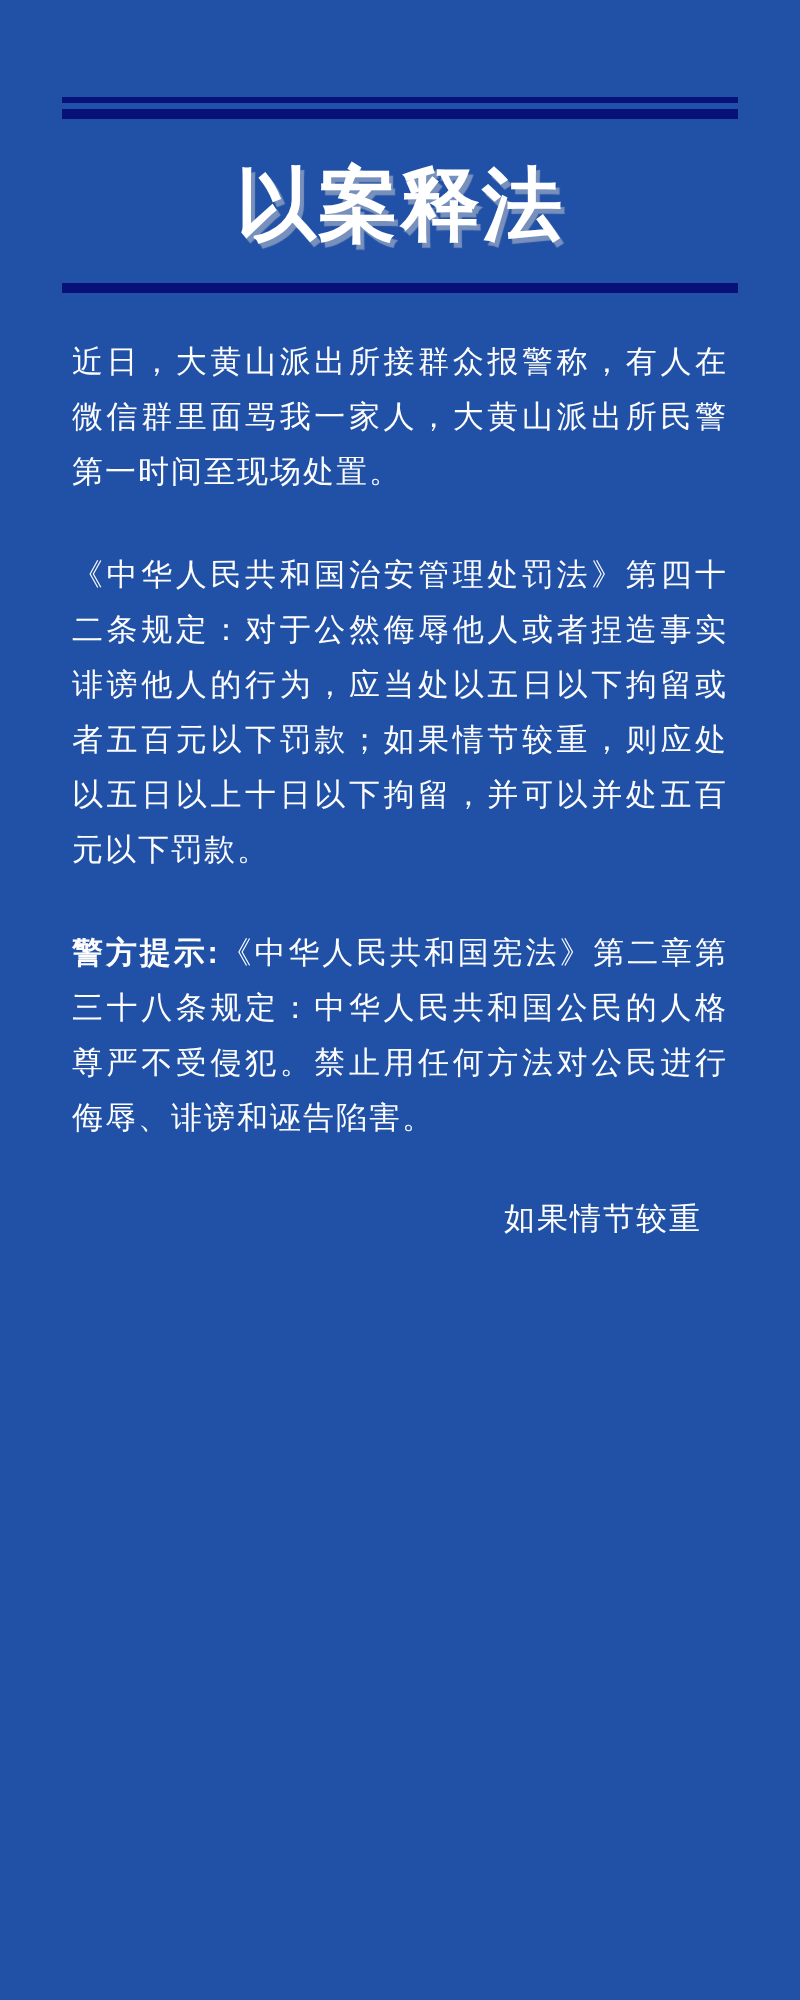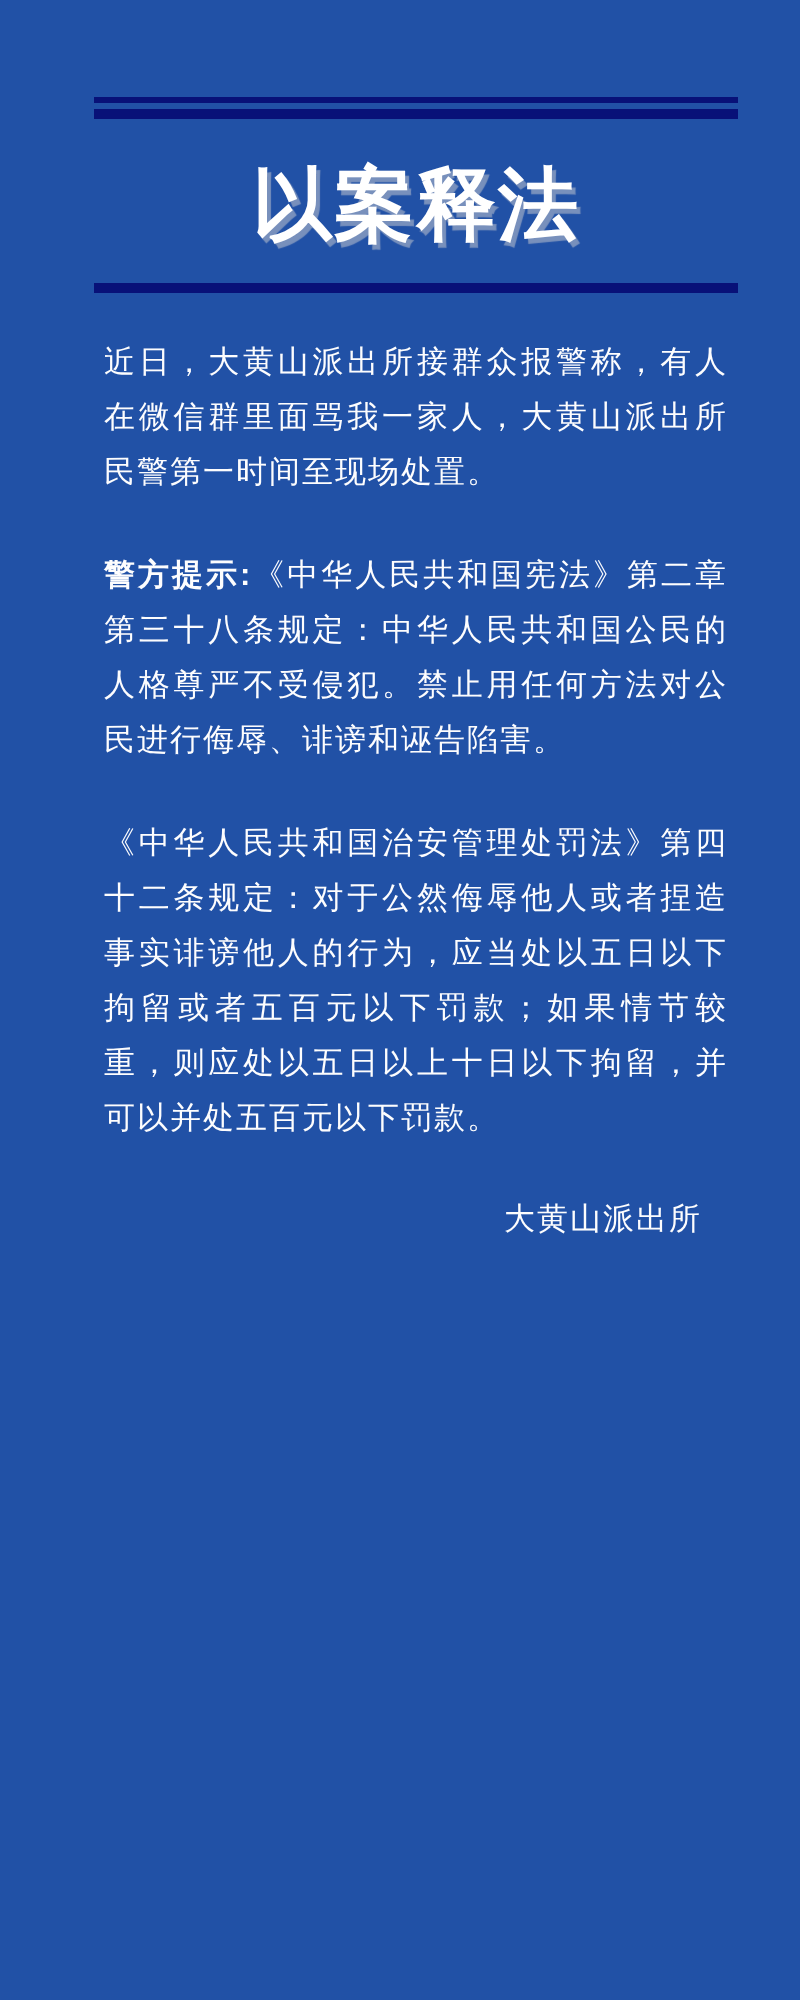--- a/index.html
+++ b/index.html
@@ -16,7 +16,7 @@
     font-family:"Liberation Sans","DejaVu Sans",sans-serif;
     color:var(--text);
   }
-  .poster{width:800px;height:1460px;position:relative;padding-left:32px;}
+  .poster{width:800px;height:1460px;position:relative;}
   .rules{padding-top:97px;margin:0 62px;}
   .rule{background:var(--rule);}
   .rule.thin{height:6px;}

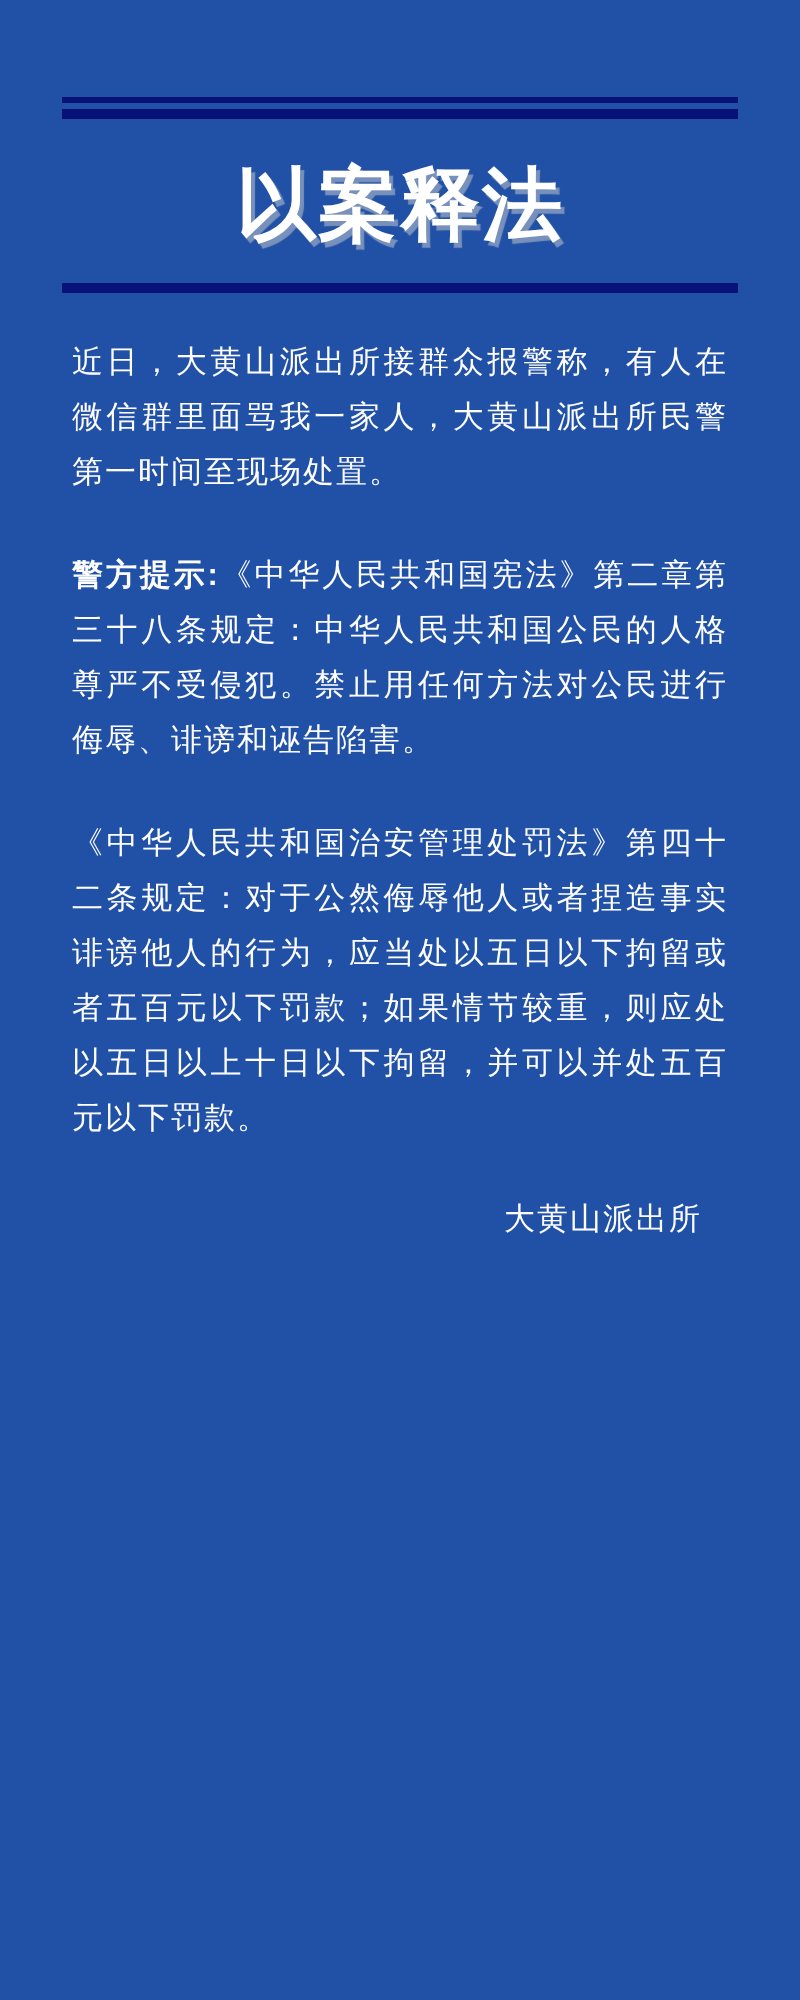--- a/index.html
+++ b/index.html
@@ -78,8 +78,8 @@
 
   <div class="content">
       <p>近日，大黄山派出所接群众报警称，有人在微信群里面骂我一家人，大黄山派出所民警第一时间至现场处置。</p>
+      <p>《中华人民共和国治安管理处罚法》第四十二条规定：对于公然侮辱他人或者捏造事实诽谤他人的行为，应当处以五日以下拘留或者五百元以下罚款；如果情节较重，则应处以五日以上十日以下拘留，并可以并处五百元以下罚款。</p>
       <p><strong>警方提示:</strong>《中华人民共和国宪法》第二章第三十八条规定：中华人民共和国公民的人格尊严不受侵犯。禁止用任何方法对公民进行侮辱、诽谤和诬告陷害。</p>
-      <p>《中华人民共和国治安管理处罚法》第四十二条规定：对于公然侮辱他人或者捏造事实诽谤他人的行为，应当处以五日以下拘留或者五百元以下罚款；如果情节较重，则应处以五日以上十日以下拘留，并可以并处五百元以下罚款。</p>
     </div>
 
   <div class="signature">

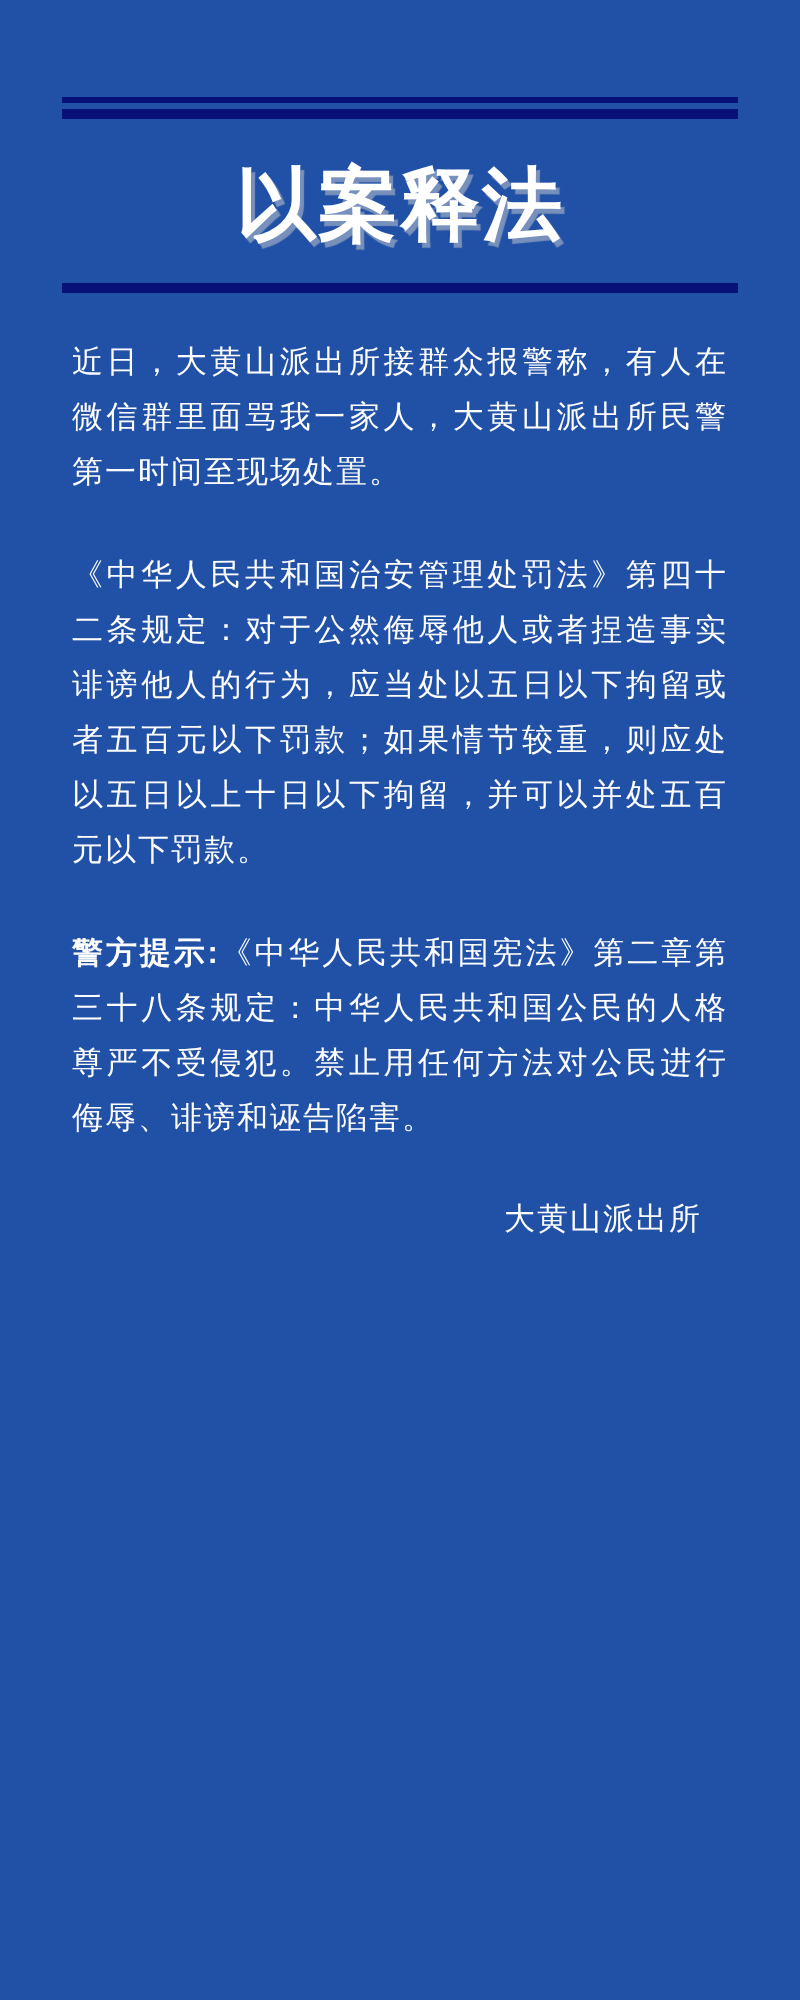--- a/index.html
+++ b/index.html
@@ -84,7 +84,7 @@
 
   <div class="signature">
     <div class="sig-inner">
-      <div>大黄山派出所</div>
+      <div>如果情节较重</div>
     </div>
   </div>
 

